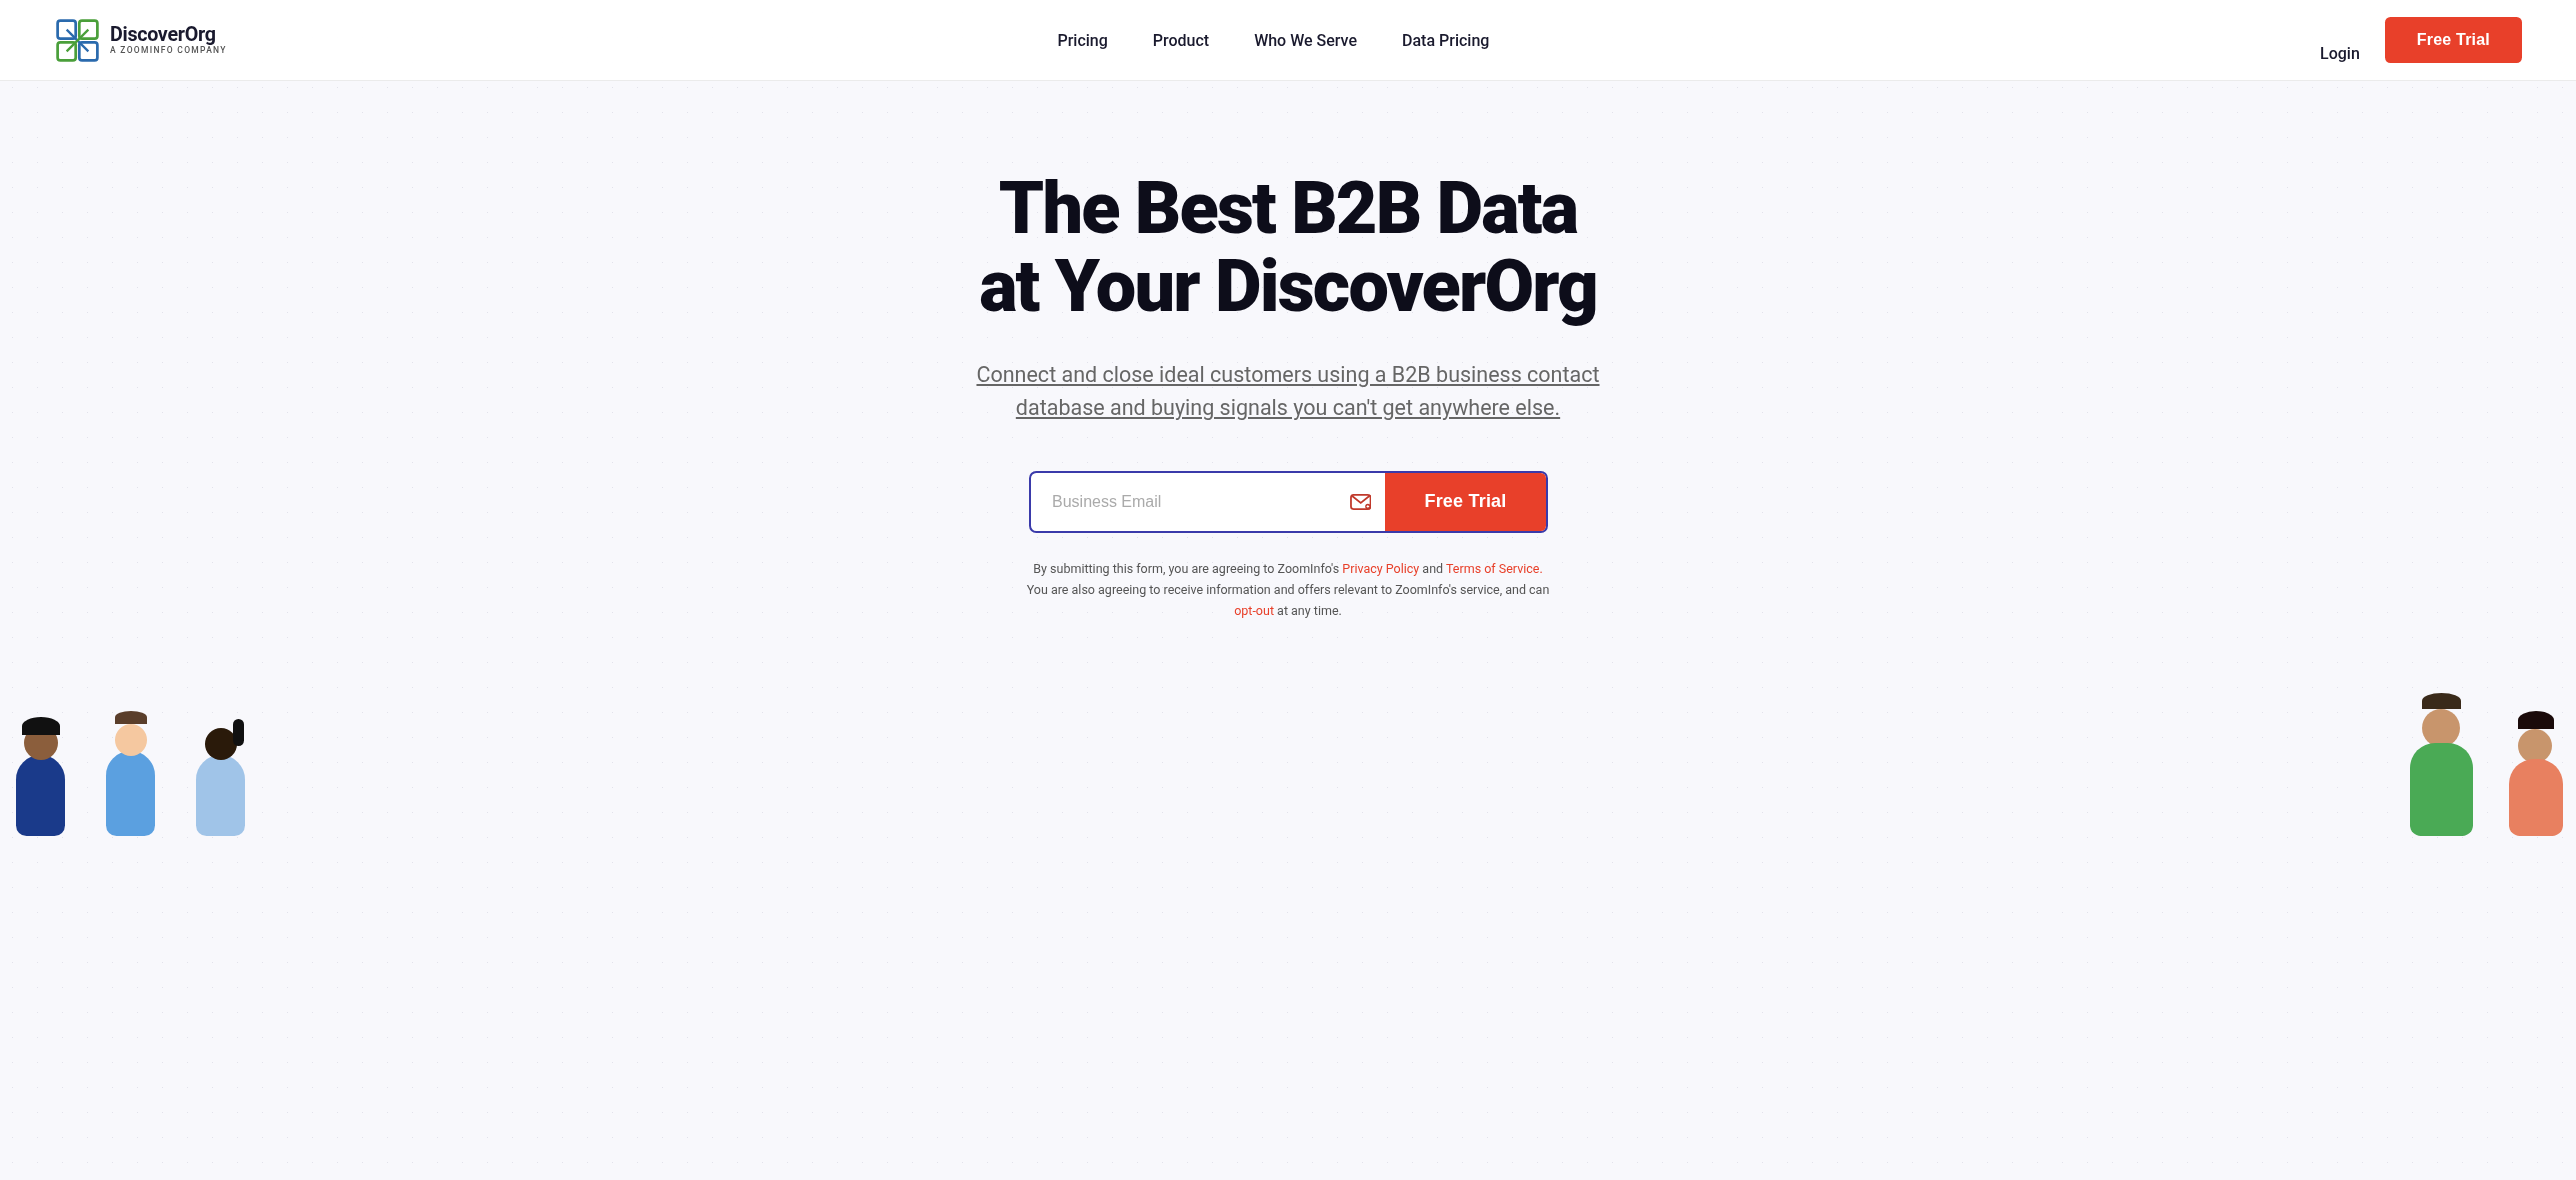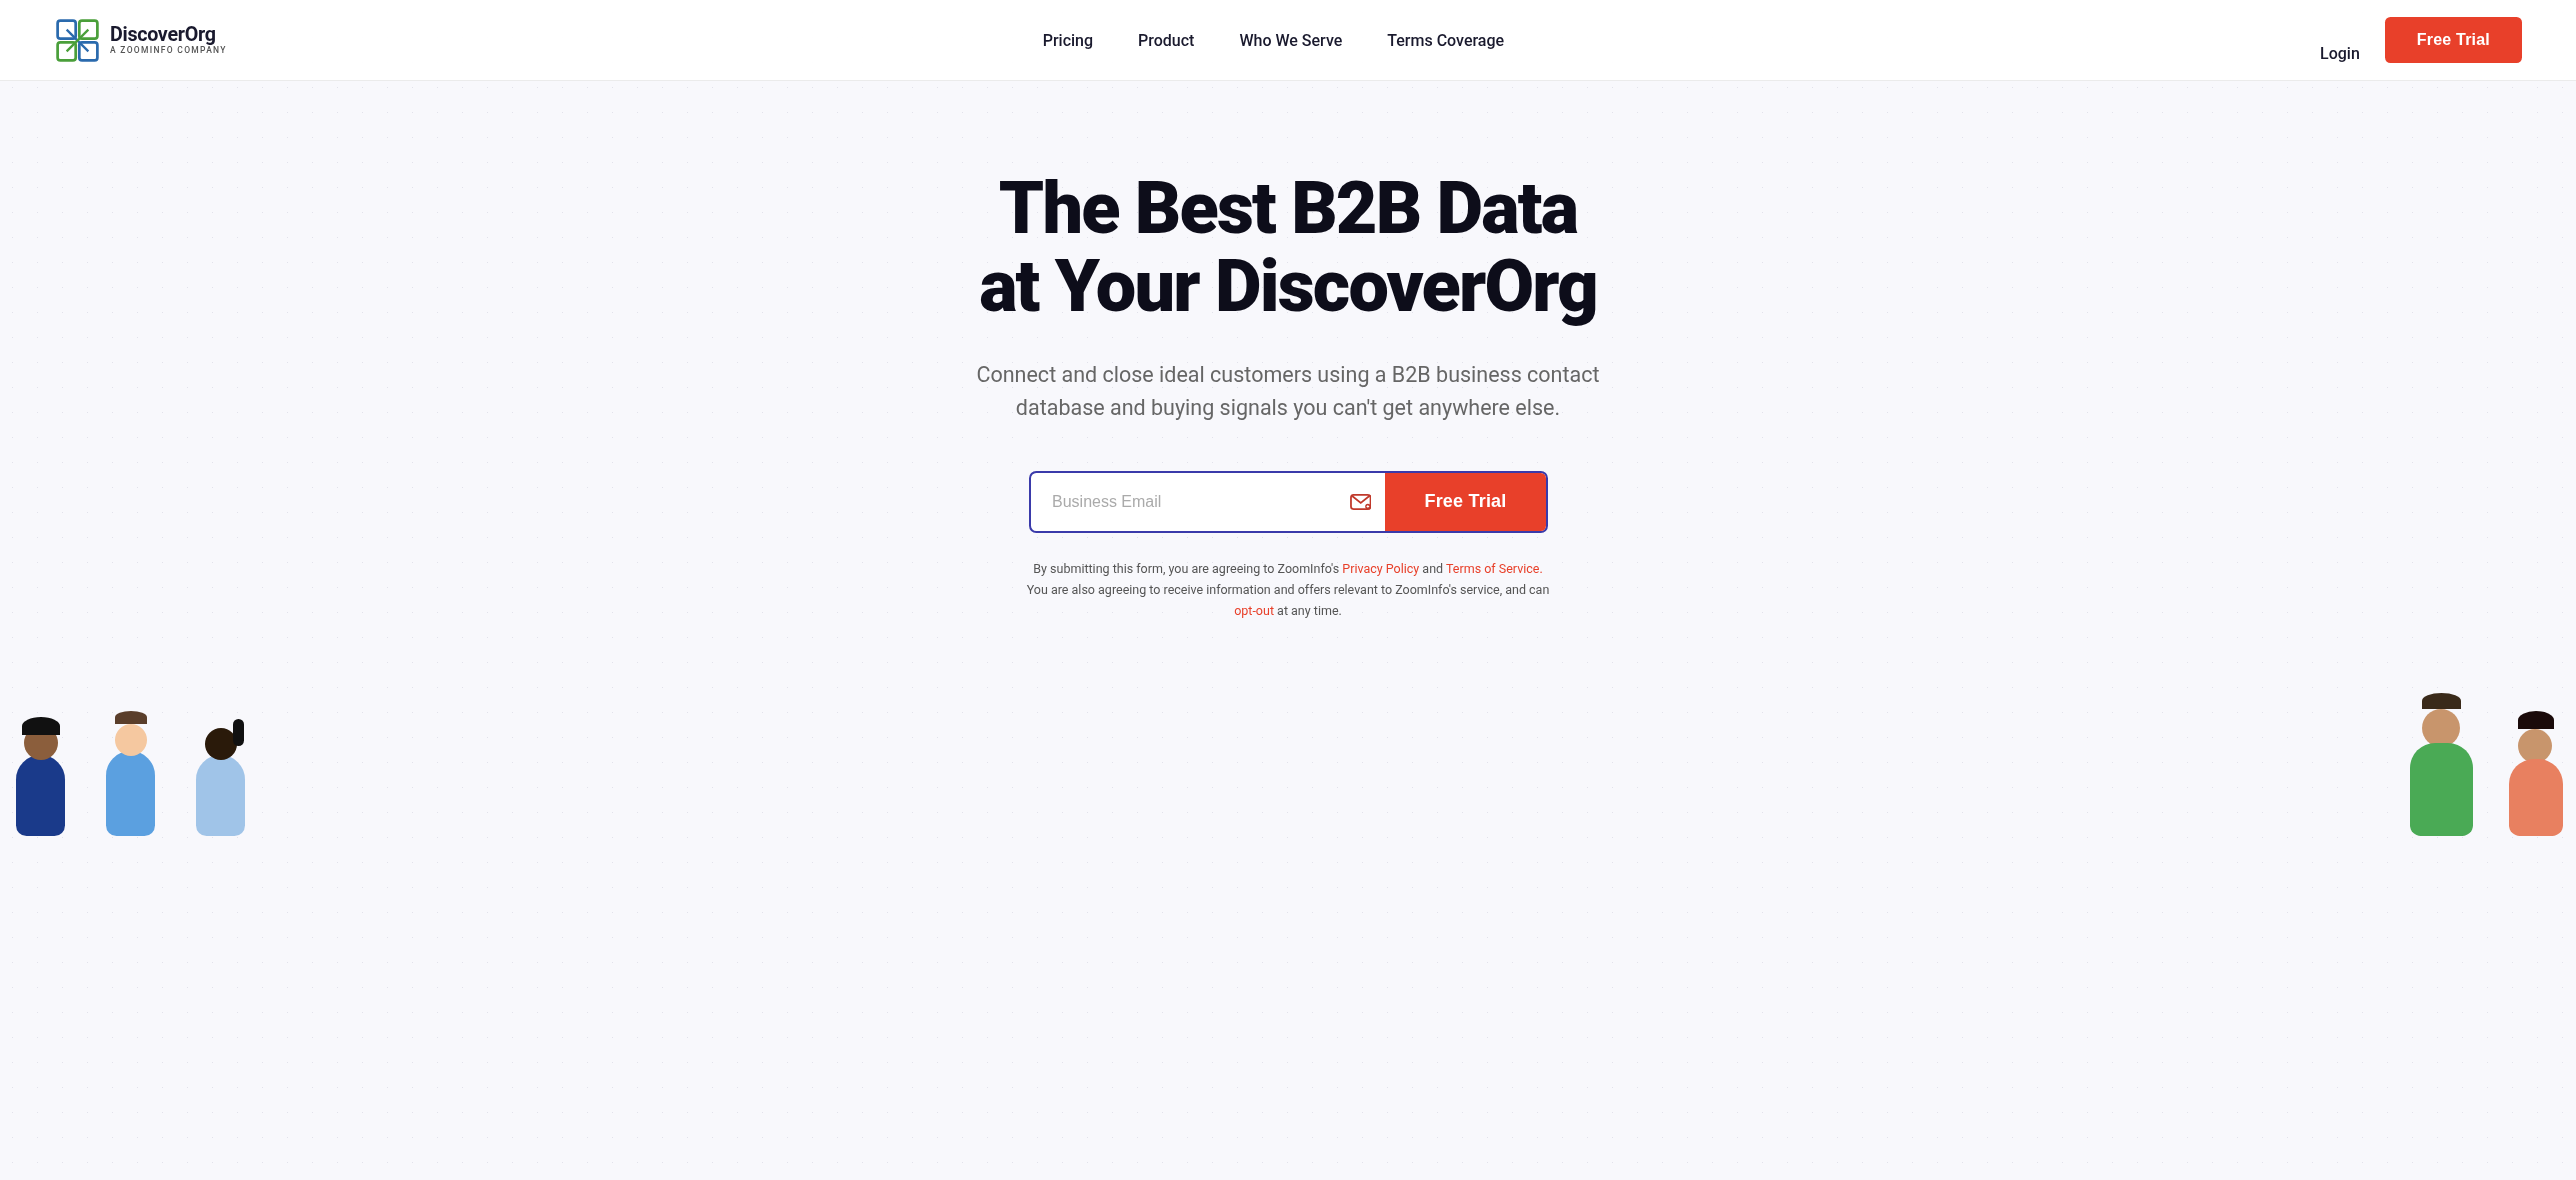--- a/index.html
+++ b/index.html
@@ -390,7 +390,7 @@
     <a class="nav-link" href="#">Pricing</a>
     <a class="nav-link" href="#">Product</a>
     <a class="nav-link" href="#">Who We Serve</a>
-    <a class="nav-link" href="#">Terms Coverage</a>
+    <a class="nav-link" href="#">Data Pricing</a>
   </div>
 
   <div class="nav-actions">

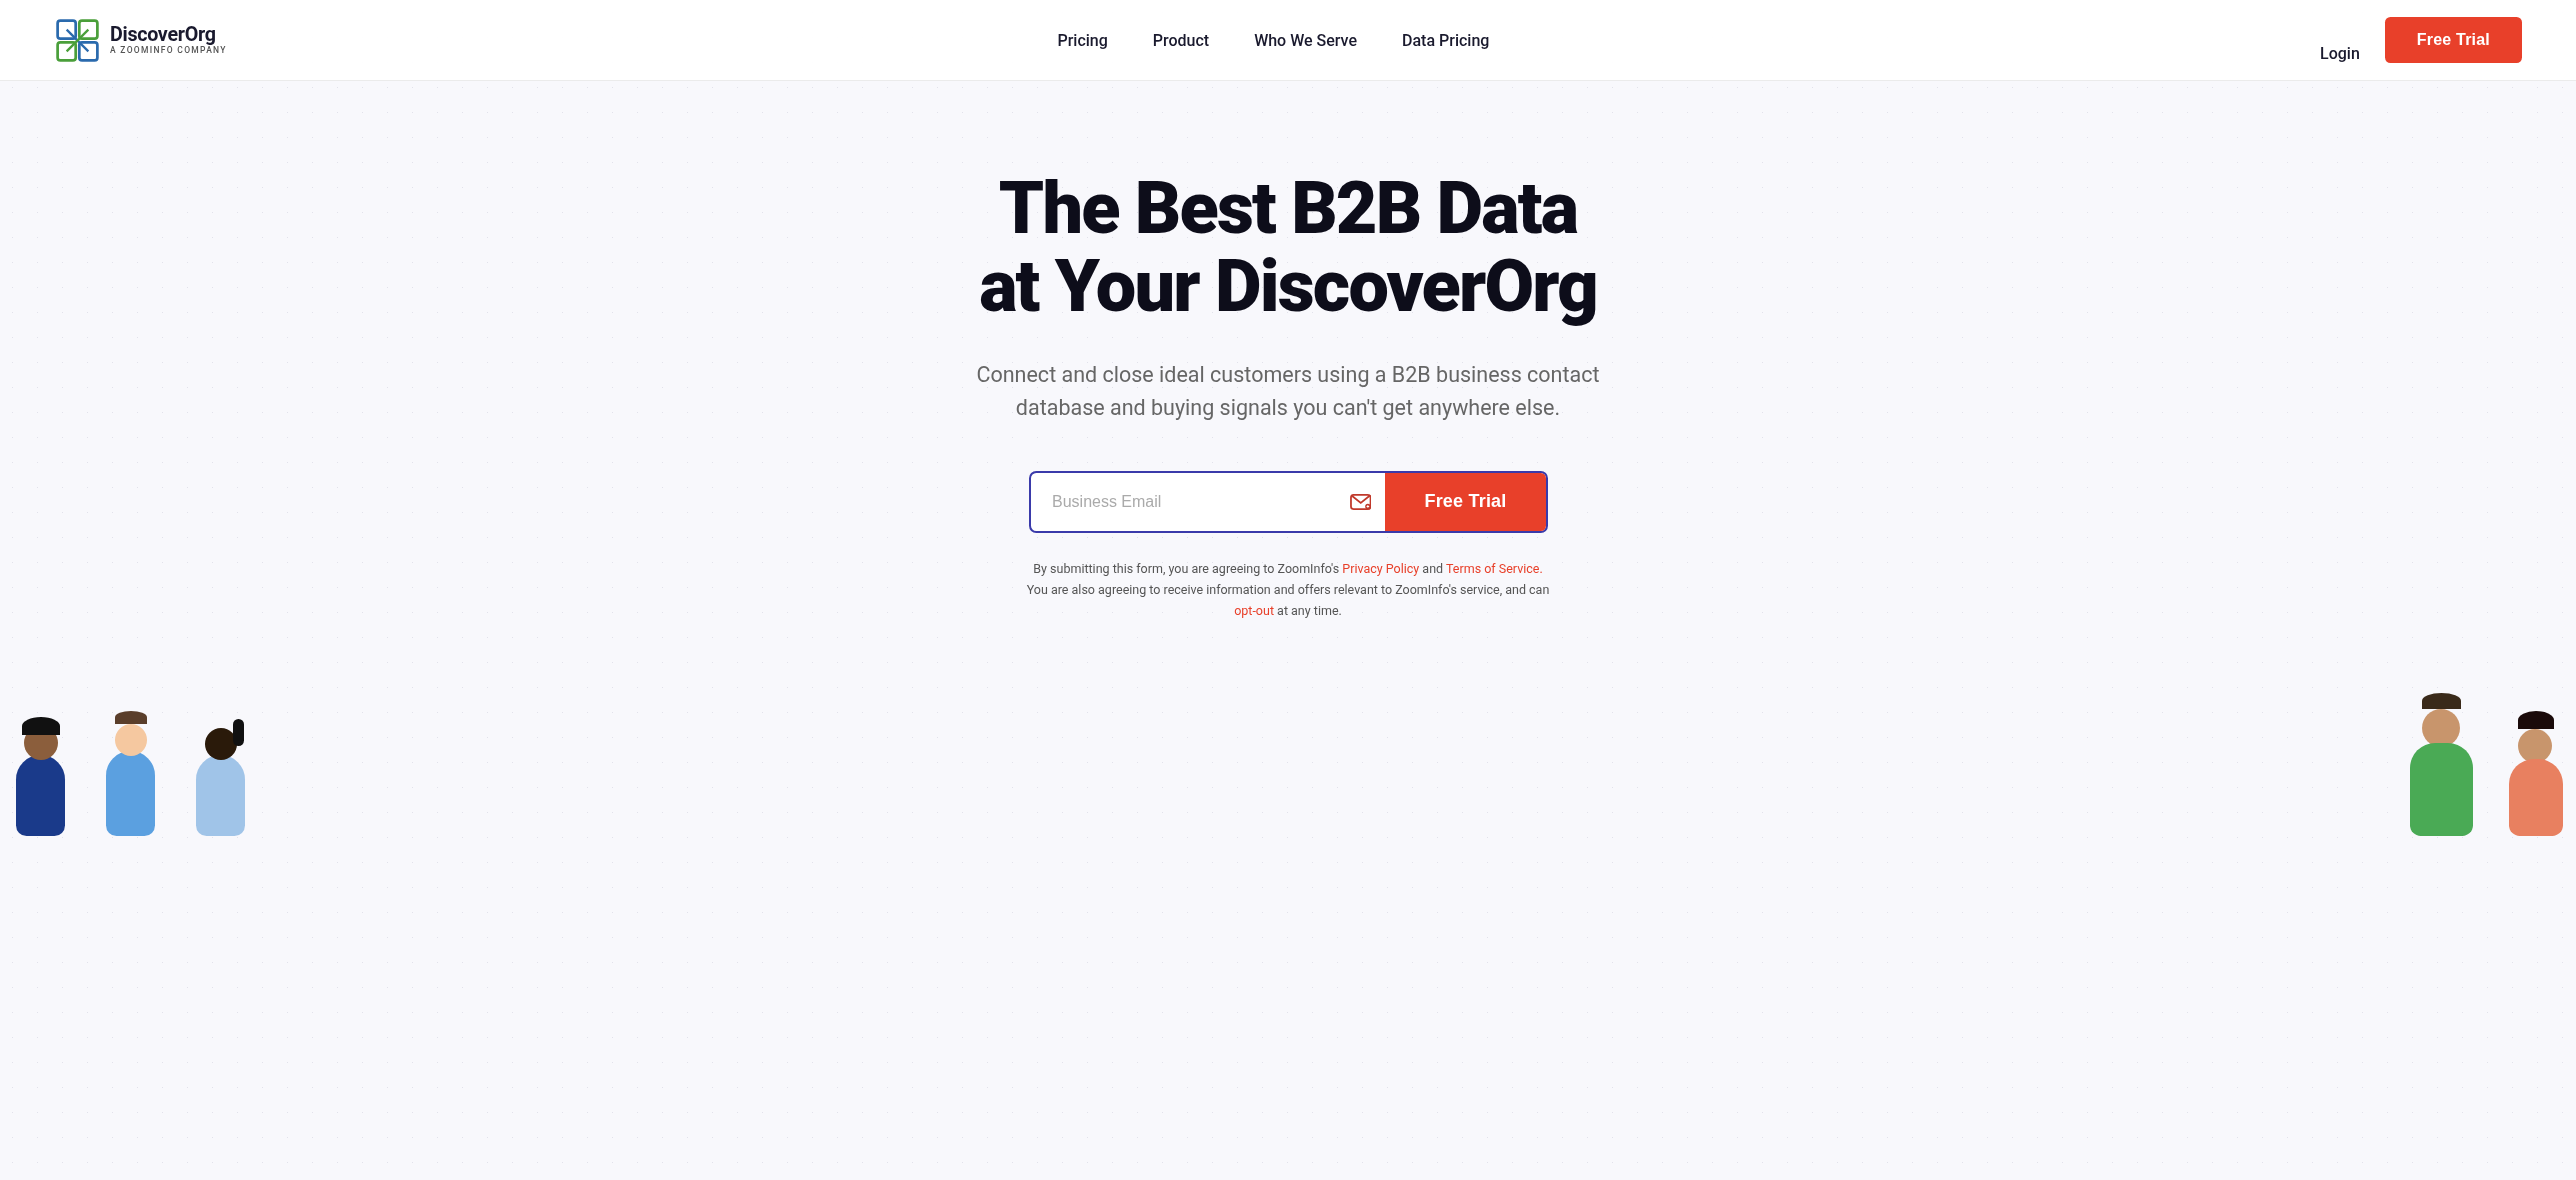--- a/index.html
+++ b/index.html
@@ -143,6 +143,7 @@
       max-width: 698px;
       line-height: 1.55;
       margin-bottom: 47px;
+      text-decoration: underline;
     }
 
     

